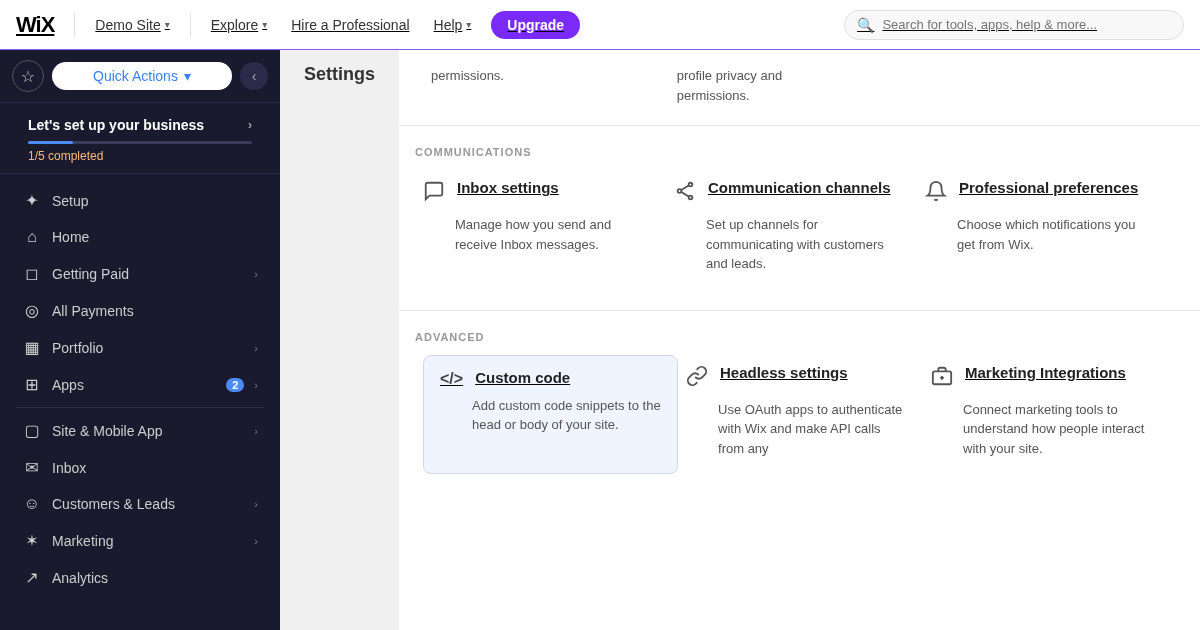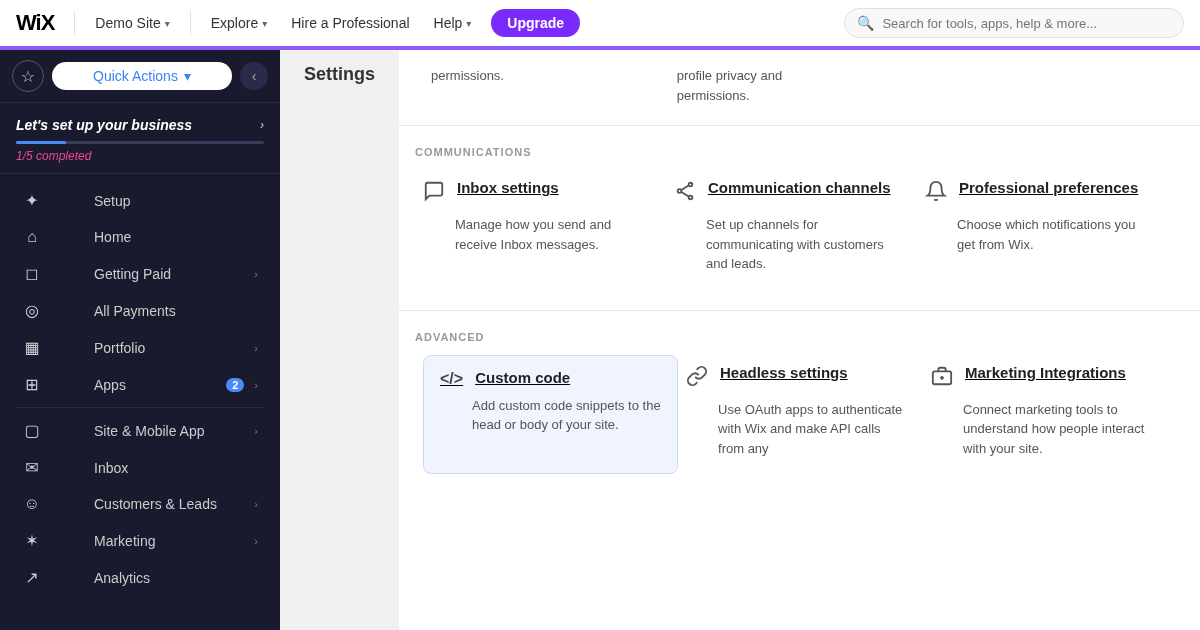--- a/index.html
+++ b/index.html
@@ -9,13 +9,14 @@
     .top-nav {
       height: 50px;
       background: #fff;
-      border-bottom: 4px solid #8b5cf6;
+      border-bottom: 1px solid #8b5cf6;
       display: flex;
       align-items: center;
       padding: 8px 16px;
       gap: 8px;
       flex-shrink: 0;
       z-index: 10;
+      text-decoration: underline;
     }
     .wix-logo {
       font-weight: 900;

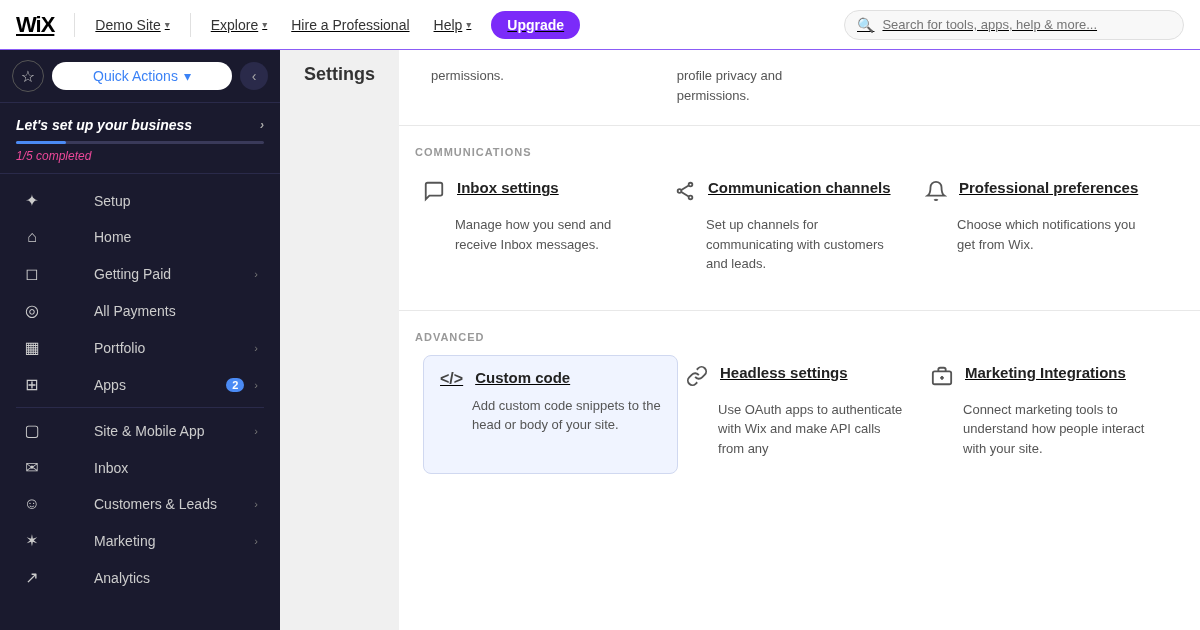--- a/index.html
+++ b/index.html
@@ -92,9 +92,8 @@
     }
 
     .business-setup {
-      padding: 14px 16px 10px;
+      padding: 14px 28px 10px;
       border-bottom: 1px solid #2a2a4a;
-      font-style: italic;
     }
     .business-setup-title {
       font-size: 14px; font-weight: 600; color: #fff;

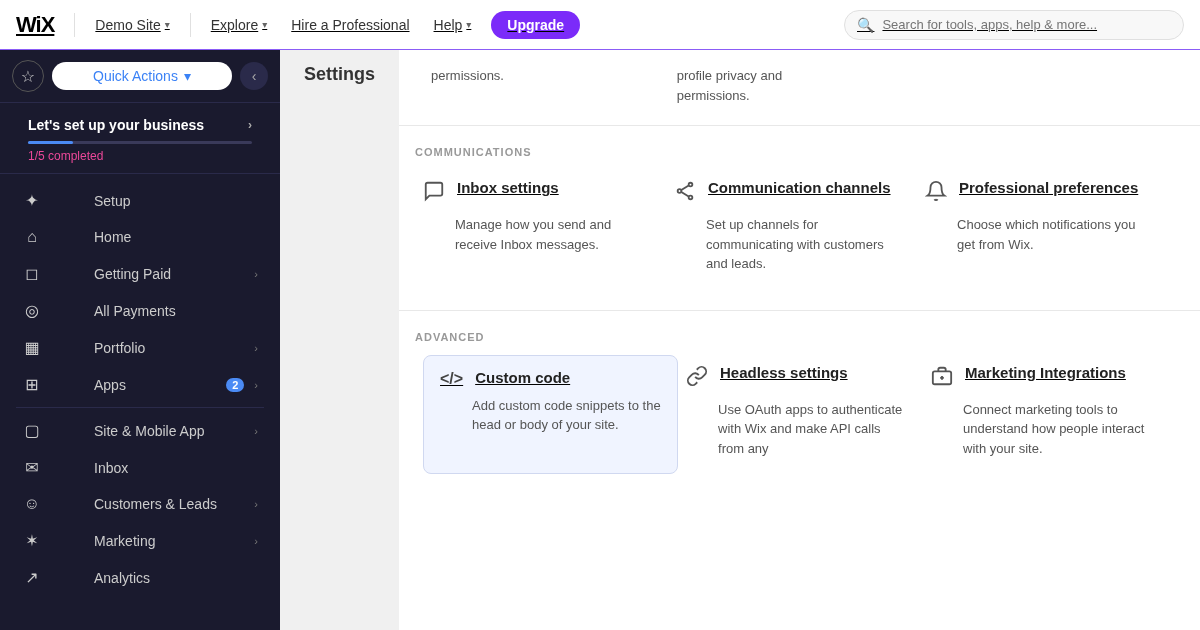--- a/index.html
+++ b/index.html
@@ -107,7 +107,7 @@
       height: 3px; background: #4b8bf5; border-radius: 2px;
     }
     .progress-text {
-      font-size: 12px; color: #ec4899; margin-top: 5px;
+      font-size: 12px; color: #fdba74; margin-top: 5px;
     }
 
     .sidebar-nav { padding: 8px 0; }

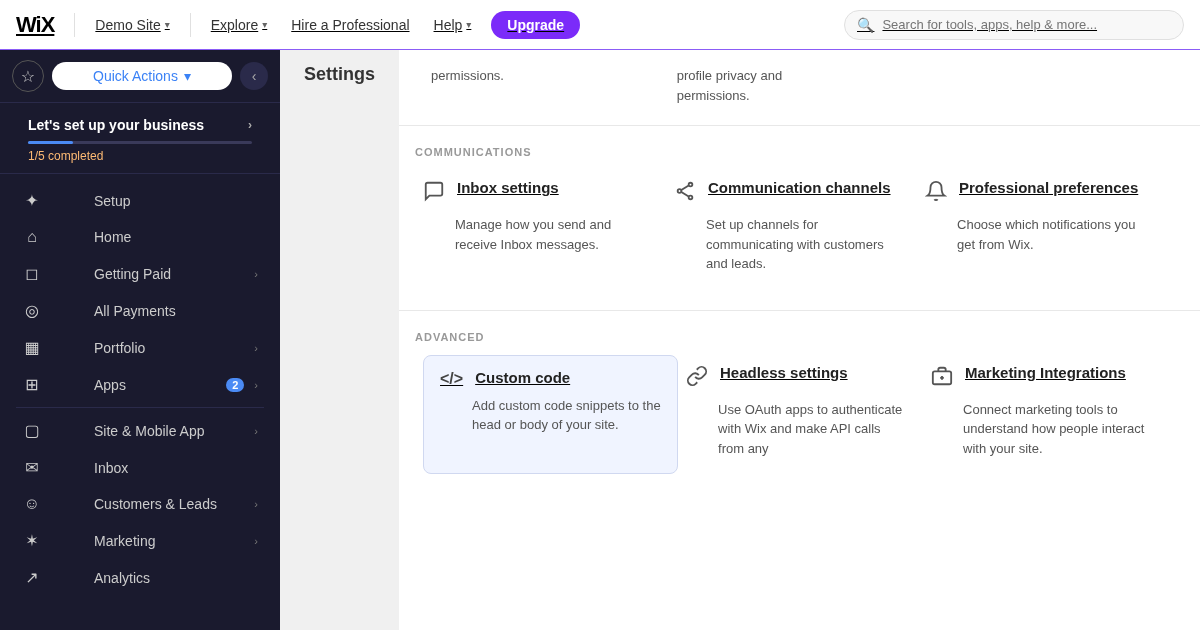--- a/index.html
+++ b/index.html
@@ -118,7 +118,7 @@
       position: relative;
     }
     .sidebar-nav-item .icon { font-size: 16px; width: 20px; text-align: center; flex-shrink: 0; }
-    .sidebar-nav-item .label { flex: 1; margin-left: 42px; }
+    .sidebar-nav-item .label { flex: 1; }
     .sidebar-nav-item .chevron-right { font-size: 11px; color: #777; }
     .sidebar-nav-item .badge {
       background: #4b8bf5; color: #fff; border-radius: 10px;

